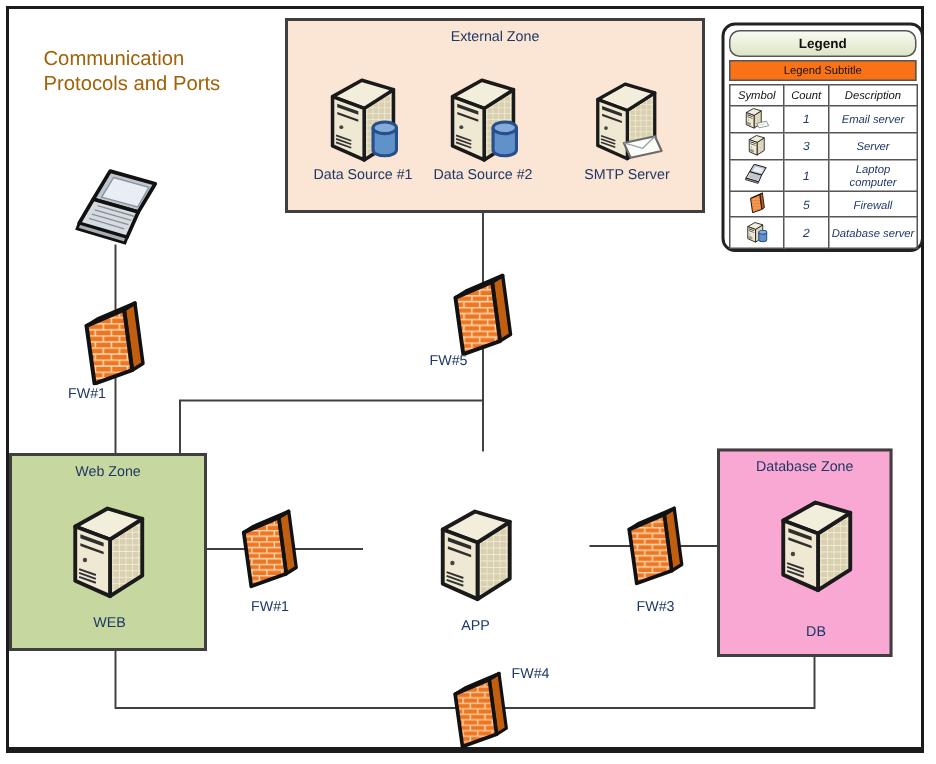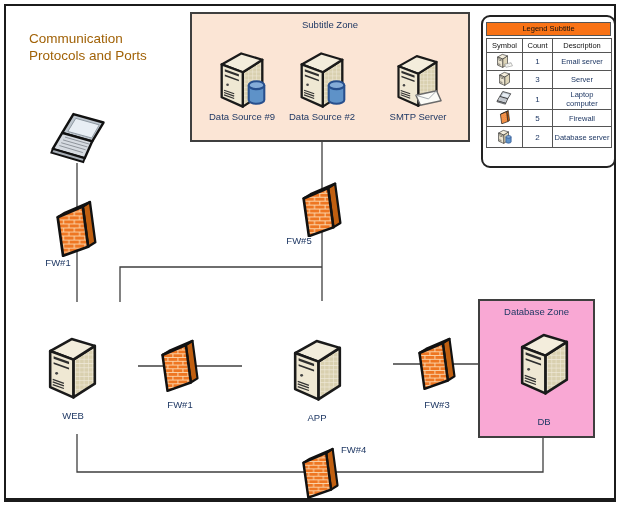--- a/index.html
+++ b/index.html
@@ -112,7 +112,7 @@
   <div class="title">Communication Protocols and Ports</div>
 
   <div class="zone" style="left:190px;top:12px;width:280px;height:130px;background:#FBE5D5;">
-    <div class="zone-label">Subtitle Zone</div>
+    <div class="zone-label">External Zone</div>
   </div>
   <div class="zone" style="left:478px;top:299px;width:117px;height:139px;background:#f9a8d4;">
     <div class="zone-label">Database Zone</div>

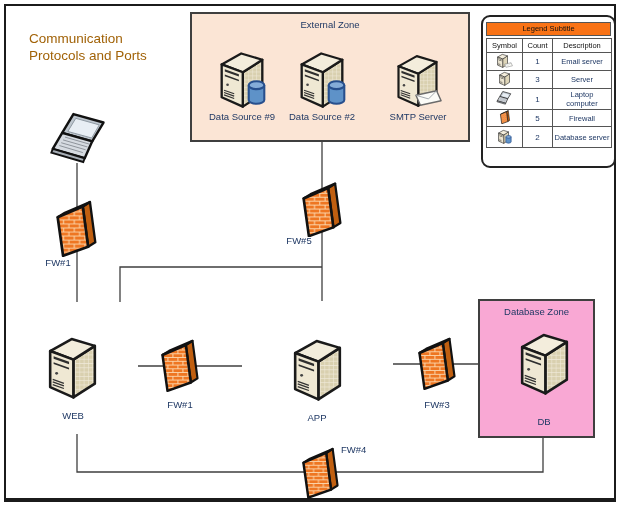--- a/index.html
+++ b/index.html
@@ -226,6 +226,7 @@
   <div class="lbl" style="left:514px;top:416px;width:60px;">DB</div>
 
   <div id="legend">
+    <div class="hdr">Legend</div>
     <div class="sub">Legend Subtitle</div>
     <table>
       <colgroup>

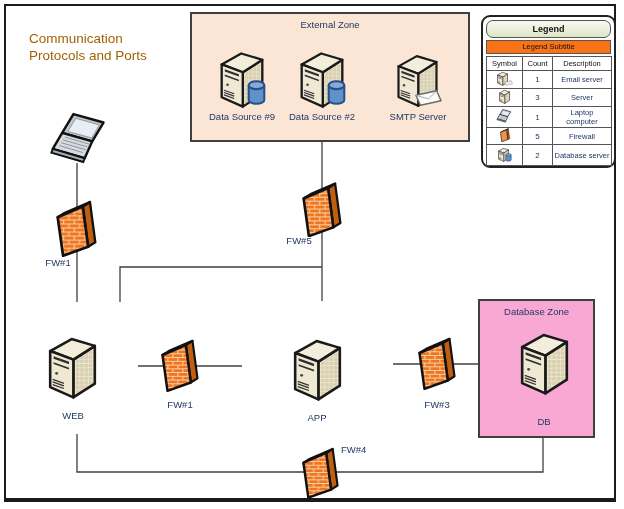--- a/index.html
+++ b/index.html
@@ -46,7 +46,7 @@
   }
   #legend th,#legend td{
     border:1px solid #555;text-align:center;vertical-align:middle;
-    padding:0 1px;overflow:hidden;
+    padding:0 1px;overflow:hidden;font-style:italic;
   }
   #legend th{font-size:7.5px;font-weight:normal;color:#111;height:13px;}
   #legend td{font-size:7.5px;color:#1F3864;}

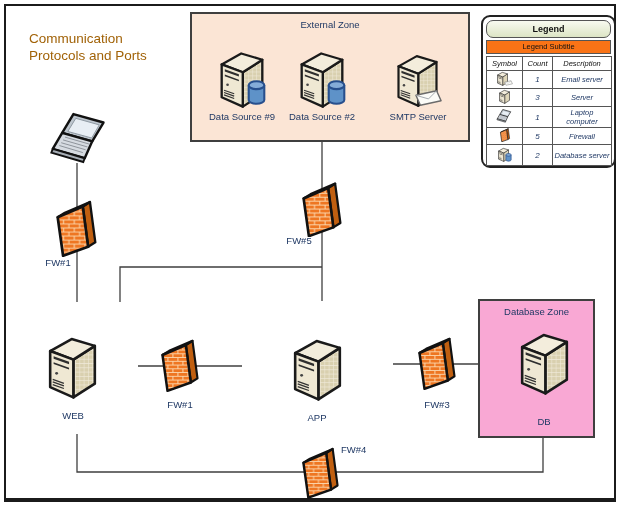--- a/index.html
+++ b/index.html
@@ -137,7 +137,7 @@
         <use href="#sym-cylinder"></use>
       </svg>
   </div>
-  <div class="lbl" style="left:192px;top:111px;width:100px;">Data Source #9</div>
+  <div class="lbl" style="left:192px;top:111px;width:100px;">Data Source #1</div>
 
   <div class="icon" style="left:297px;top:48px;">
     <svg width="50" height="61">

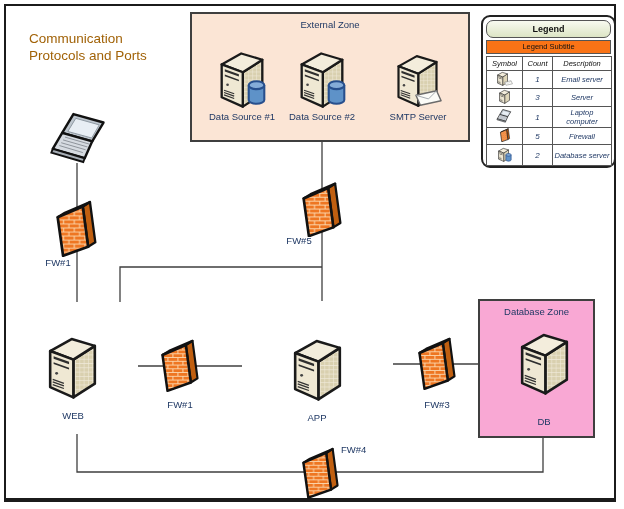--- a/index.html
+++ b/index.html
@@ -113,6 +113,9 @@
 
   <div class="zone" style="left:190px;top:12px;width:280px;height:130px;background:#FBE5D5;">
     <div class="zone-label">External Zone</div>
+  </div>
+  <div class="zone" style="left:6px;top:302px;width:132px;height:132px;background:#C6D8A0;">
+    <div class="zone-label">Web Zone</div>
   </div>
   <div class="zone" style="left:478px;top:299px;width:117px;height:139px;background:#f9a8d4;">
     <div class="zone-label">Database Zone</div>

